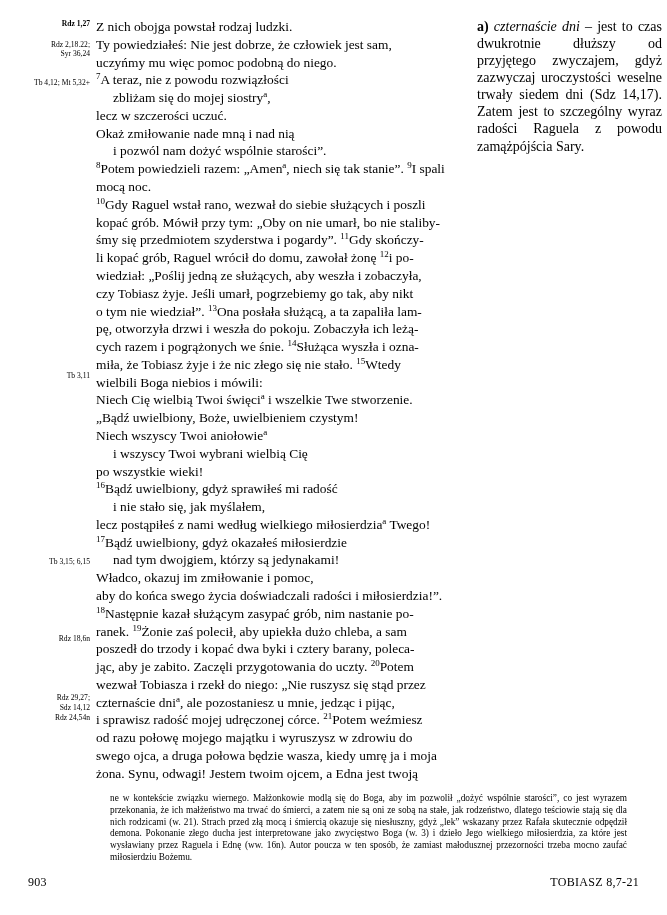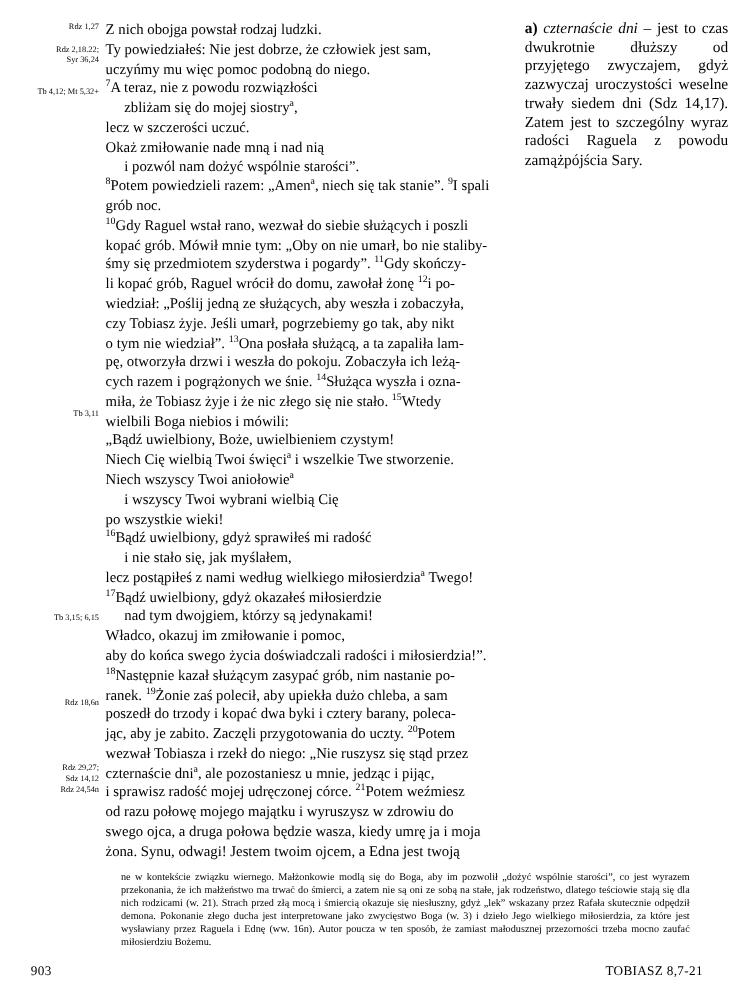--- a/index.html
+++ b/index.html
@@ -123,7 +123,7 @@
     <div class="body-block">
 
       <div class="refs-col">
-          <div class="ref" style="top: 2px;">Rdz 1,27</div>
+          <div class="ref" style="top: 2px; font-weight: bold;">Rdz 1,27</div>
           <div class="ref" style="top: 23px;">Rdz 2,18.22;</div>
           <div class="ref" style="top: 32px;">Syr 36,24</div>
           <div class="ref" style="top: 61px;">Tb 4,12; Mt 5,32+</div>

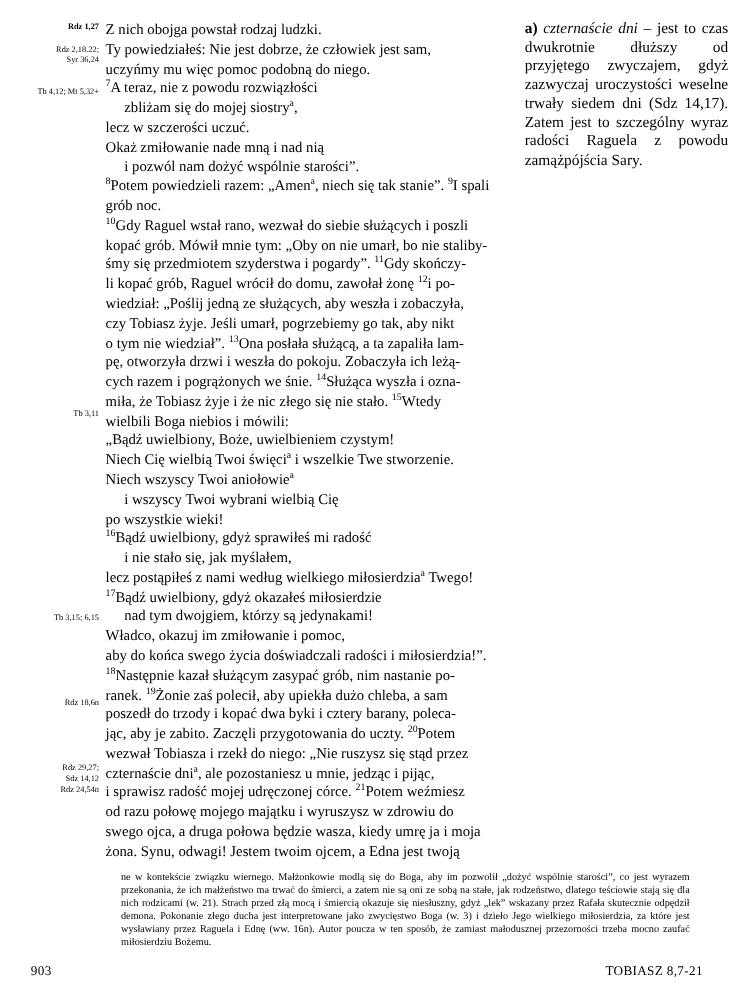--- a/index.html
+++ b/index.html
@@ -145,7 +145,7 @@
           <p>Okaż zmiłowanie nade mną i nad nią</p>
           <p class="indent1">i pozwól nam dożyć wspólnie starości”.</p>
           <p><sup class="vs">8</sup>Potem powiedzieli razem: „Amen<sup class="note">a</sup>, niech się tak stanie”. <sup class="vs">9</sup>I spali</p>
-          <p>grób noc.</p>
+          <p>mocą noc.</p>
           <p><sup class="vs">10</sup>Gdy Raguel wstał rano, wezwał do siebie służących i poszli</p>
           <p>kopać grób. Mówił mnie tym: „Oby on nie umarł, bo nie staliby-</p>
           <p>śmy się przedmiotem szyderstwa i pogardy”. <sup class="vs">11</sup>Gdy skończy-</p>

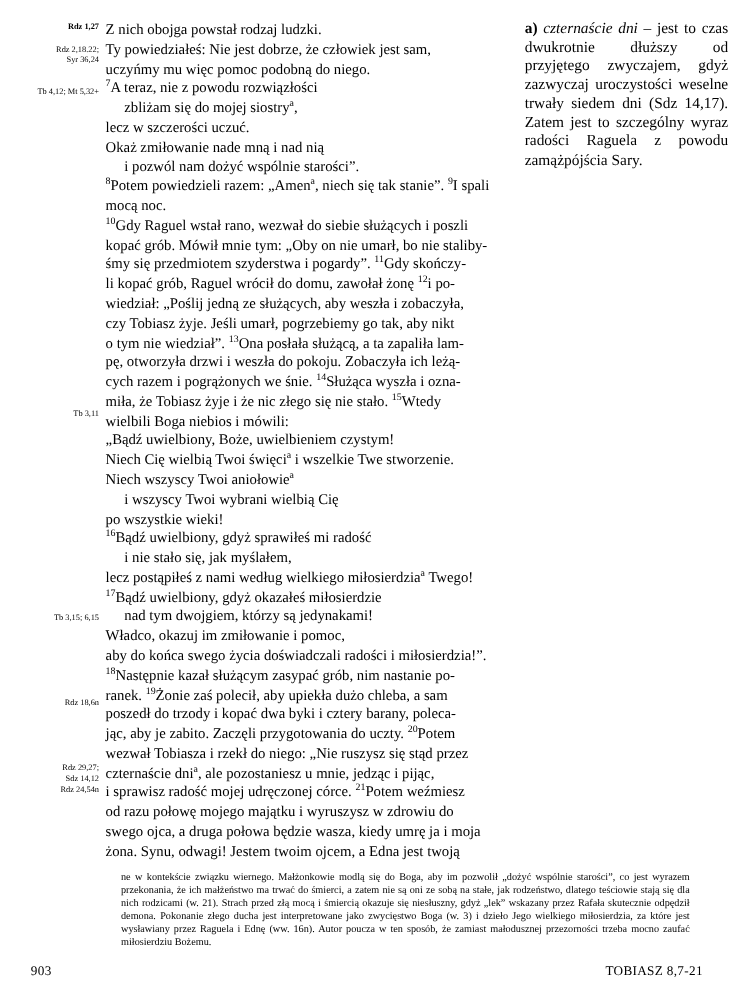--- a/index.html
+++ b/index.html
@@ -147,7 +147,7 @@
           <p><sup class="vs">8</sup>Potem powiedzieli razem: „Amen<sup class="note">a</sup>, niech się tak stanie”. <sup class="vs">9</sup>I spali</p>
           <p>mocą noc.</p>
           <p><sup class="vs">10</sup>Gdy Raguel wstał rano, wezwał do siebie służących i poszli</p>
-          <p>kopać grób. Mówił mnie tym: „Oby on nie umarł, bo nie staliby-</p>
+          <p>kopać grób. Mówił przy tym: „Oby on nie umarł, bo nie staliby-</p>
           <p>śmy się przedmiotem szyderstwa i pogardy”. <sup class="vs">11</sup>Gdy skończy-</p>
           <p>li kopać grób, Raguel wrócił do domu, zawołał żonę <sup class="vs">12</sup>i po-</p>
           <p>wiedział: „Poślij jedną ze służących, aby weszła i zobaczyła,</p>

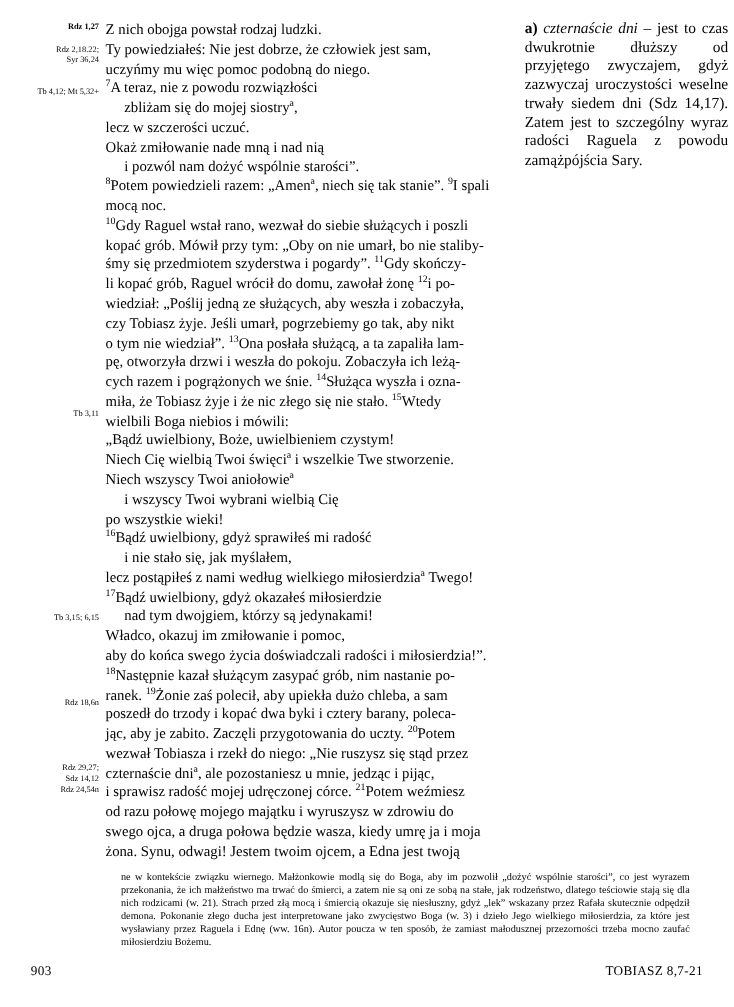--- a/index.html
+++ b/index.html
@@ -157,8 +157,8 @@
           <p>cych razem i pogrążonych we śnie. <sup class="vs">14</sup>Służąca wyszła i ozna-</p>
           <p>miła, że Tobiasz żyje i że nic złego się nie stało. <sup class="vs">15</sup>Wtedy</p>
           <p>wielbili Boga niebios i mówili:</p>
+          <p>Niech Cię wielbią Twoi święci<sup class="note">a</sup> i wszelkie Twe stworzenie.</p>
           <p>„Bądź uwielbiony, Boże, uwielbieniem czystym!</p>
-          <p>Niech Cię wielbią Twoi święci<sup class="note">a</sup> i wszelkie Twe stworzenie.</p>
           <p>Niech wszyscy Twoi aniołowie<sup class="note">a</sup></p>
           <p class="indent1">i wszyscy Twoi wybrani wielbią Cię</p>
           <p>po wszystkie wieki!</p>

